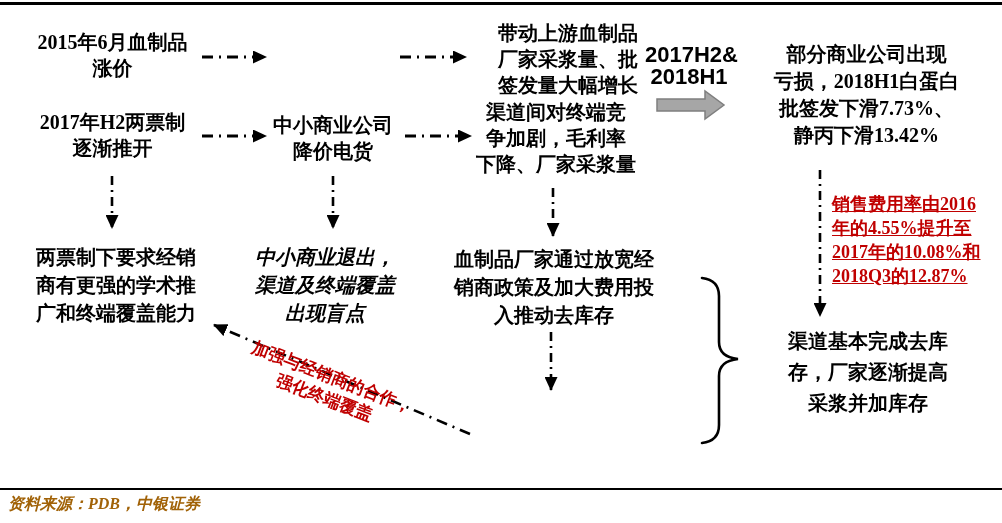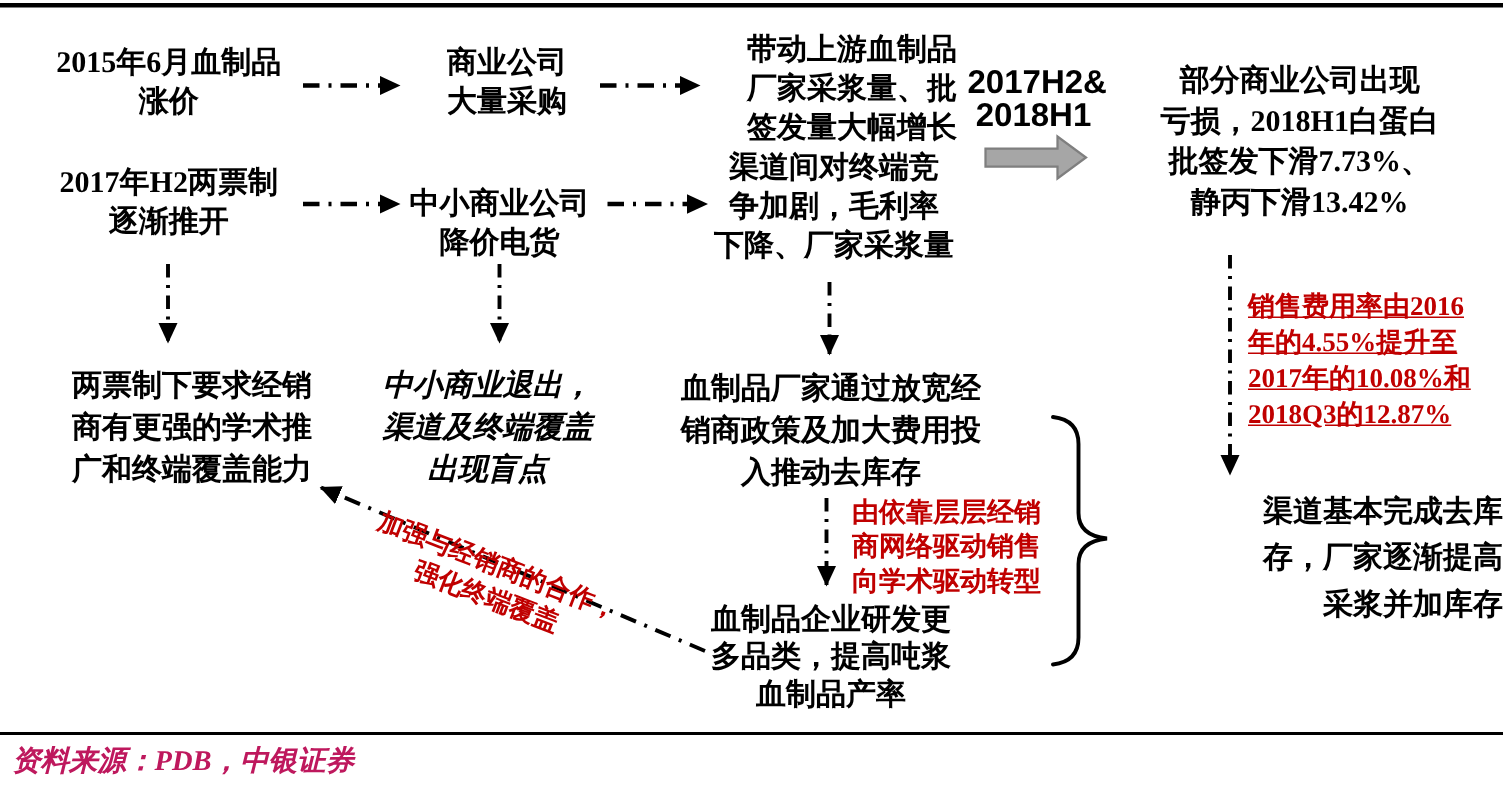--- a/index.html
+++ b/index.html
@@ -79,8 +79,6 @@
 
   <div id="n-a1" class="node">2015年6月血制品
 涨价</div>
-  <div id="n-a2" class="node">商业公司
-大量采购</div>
   <div id="n-a3" class="node">带动上游血制品
 厂家采浆量、批
 签发量大幅增长</div>

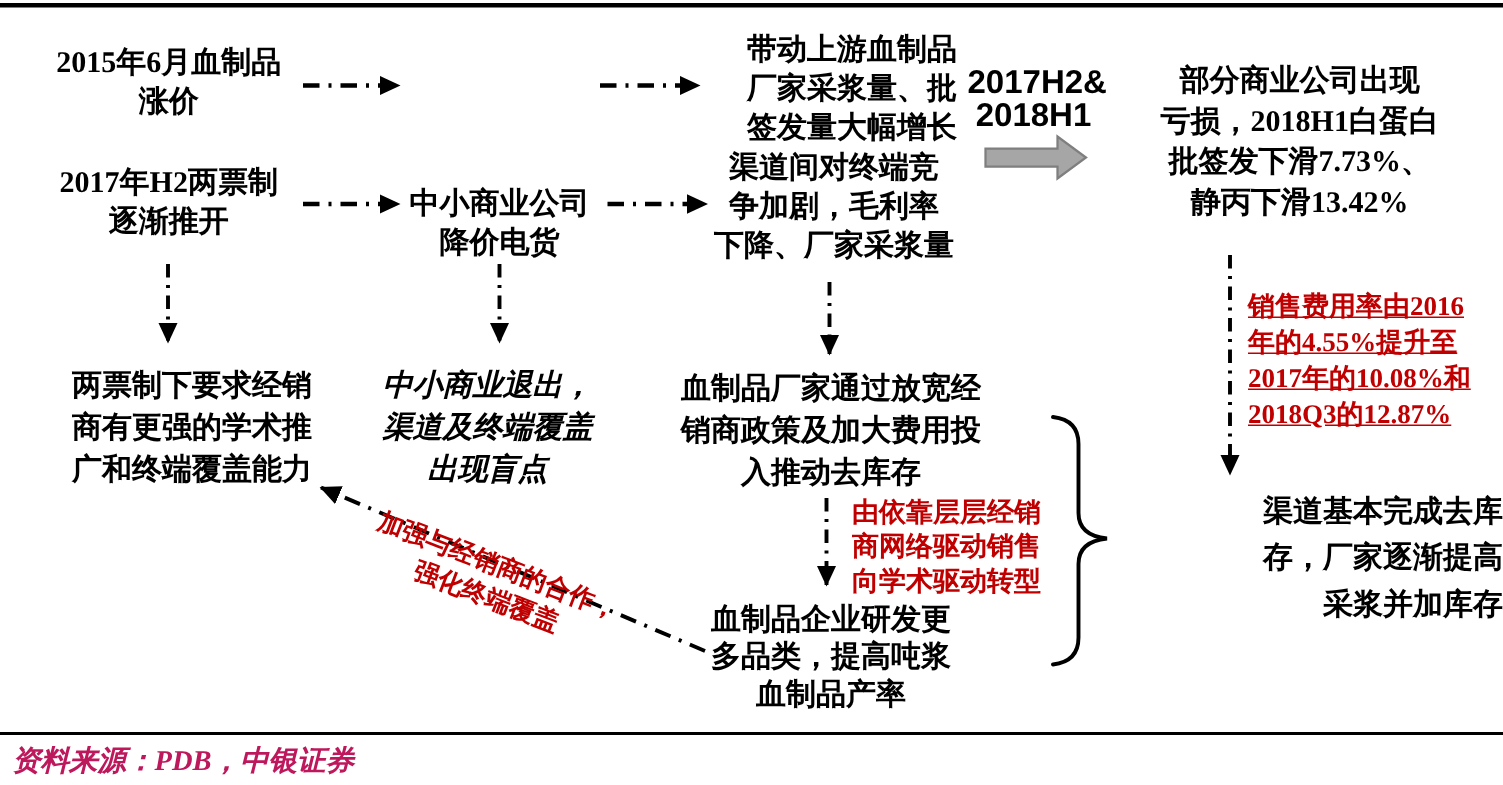--- a/index.html
+++ b/index.html
@@ -24,7 +24,7 @@
   #n-a4{left:731px;top:41px;width:271px;line-height:27px;}
   
   #n-b1{left:20px;top:109px;width:185px;}
-  #n-b2{left:266px;top:123px;width:134px;}
+  #n-b2{left:266px;top:112px;width:134px;}
   #n-b3{left:474px;top:99px;width:164px;}
   
   #n-c1{left:30px;top:243px;width:196px;line-height:28px;}

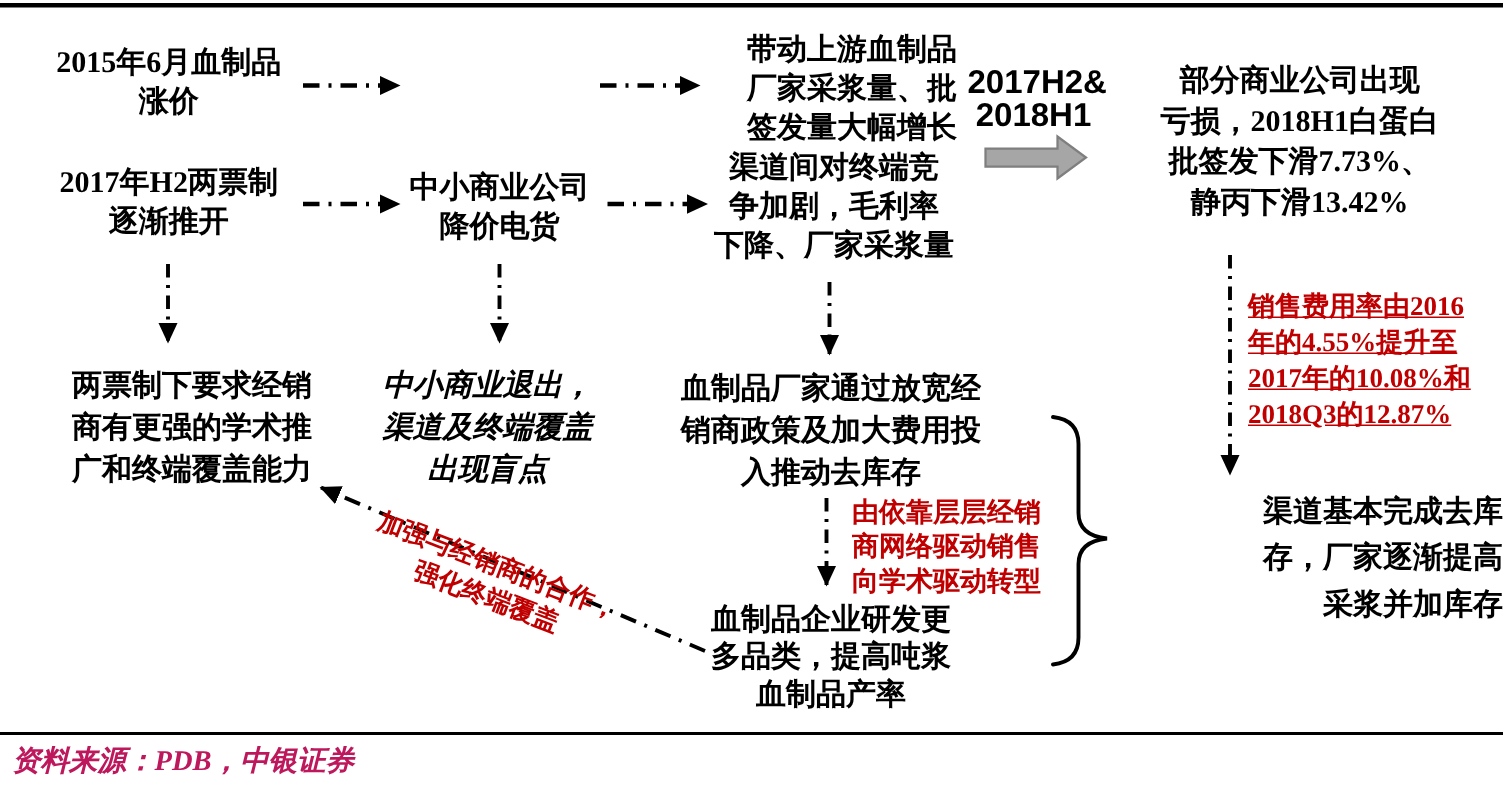--- a/index.html
+++ b/index.html
@@ -27,7 +27,7 @@
   #n-b2{left:266px;top:112px;width:134px;}
   #n-b3{left:474px;top:99px;width:164px;}
   
-  #n-c1{left:30px;top:243px;width:196px;line-height:28px;}
+  #n-c1{left:18px;top:243px;width:196px;line-height:28px;}
   #n-c2{left:250px;top:243px;width:150px;line-height:28px;font-style:italic;}
   #n-c3{left:440px;top:245px;width:228px;line-height:28px;}
   #n-c4{left:440px;top:401px;width:228px;line-height:25px;}

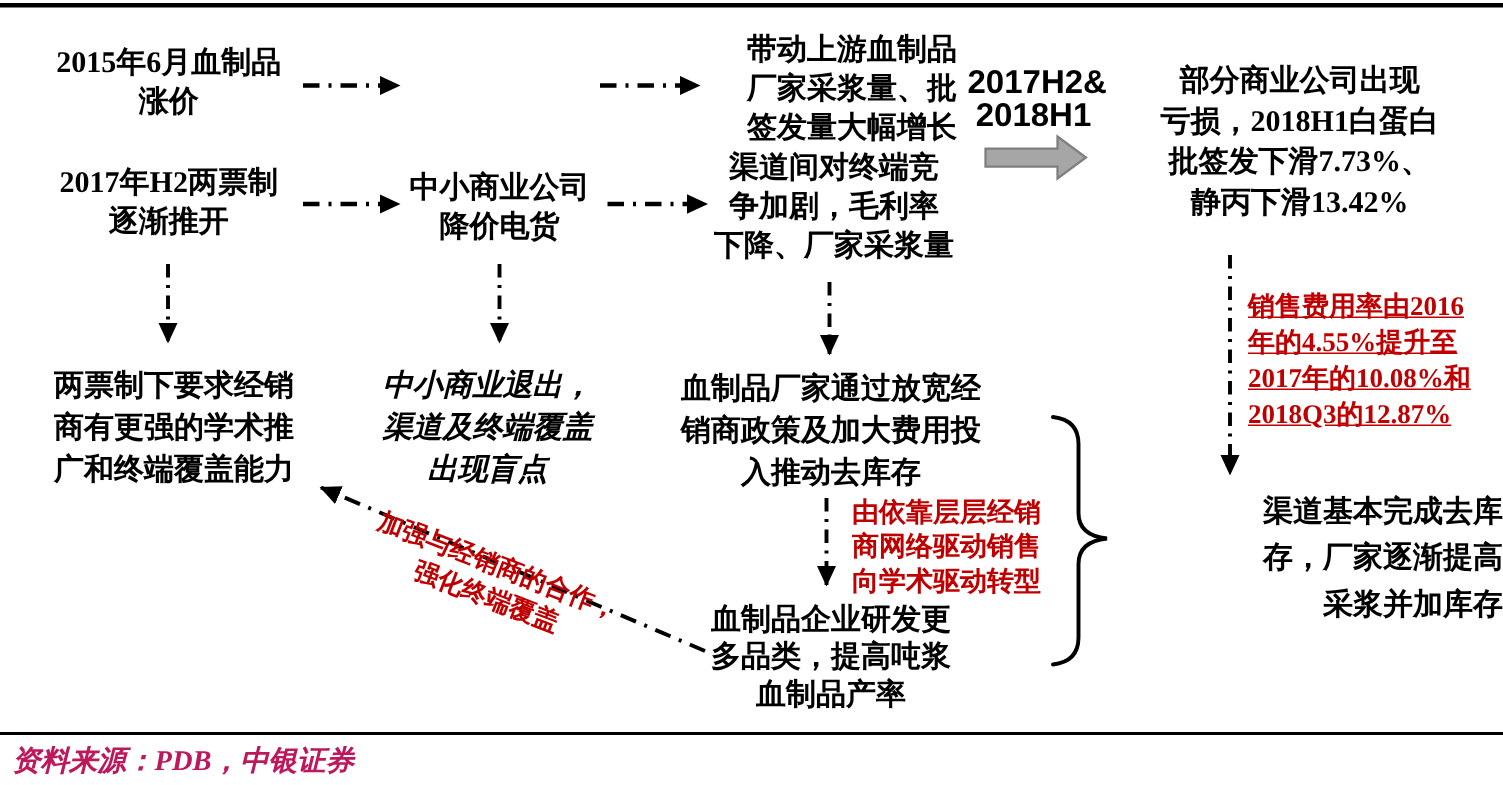--- a/index.html
+++ b/index.html
@@ -113,9 +113,6 @@
 存，厂家逐渐提高
 采浆并加库存</div>
 
-  <div id="ann-transform" class="node red">由依靠层层经销
-商网络驱动销售
-向学术驱动转型</div>
   <div id="ann-expense" class="node red">销售费用率由2016
 年的4.55%提升至
 2017年的10.08%和

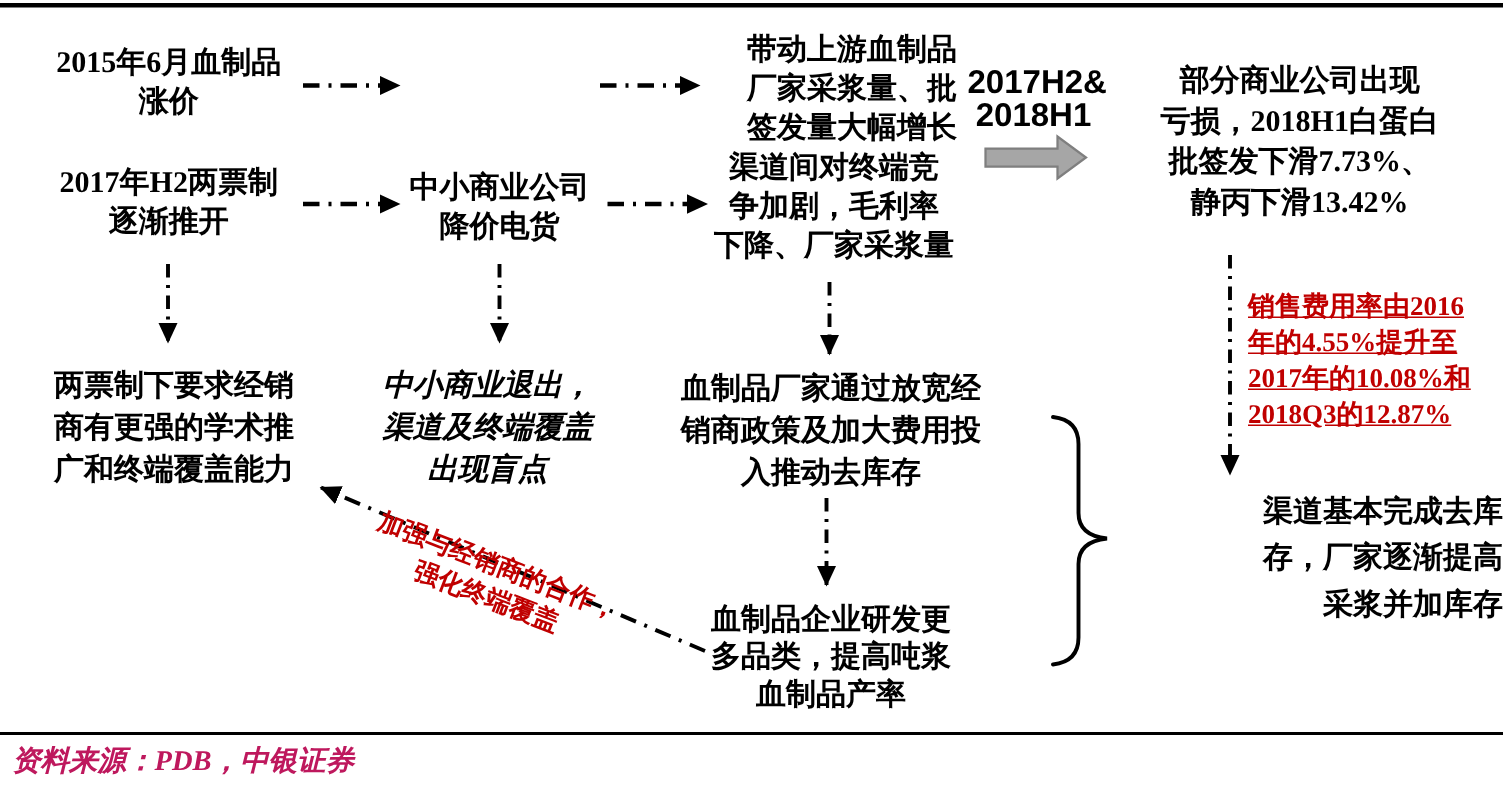--- a/index.html
+++ b/index.html
@@ -31,7 +31,7 @@
   #n-c2{left:250px;top:243px;width:150px;line-height:28px;font-style:italic;}
   #n-c3{left:440px;top:245px;width:228px;line-height:28px;}
   #n-c4{left:440px;top:401px;width:228px;line-height:25px;}
-  #n-g{left:734px;top:326px;width:268px;line-height:31px;text-align:right;}
+  #n-g{left:734px;top:326px;width:268px;line-height:31px;}
   
   #ann-transform{left:560px;top:330px;width:142px;font-size:18px;line-height:23px;}
   #ann-expense{left:832px;top:192px;width:168px;font-size:18px;line-height:24px;text-align:left;text-decoration:underline;}

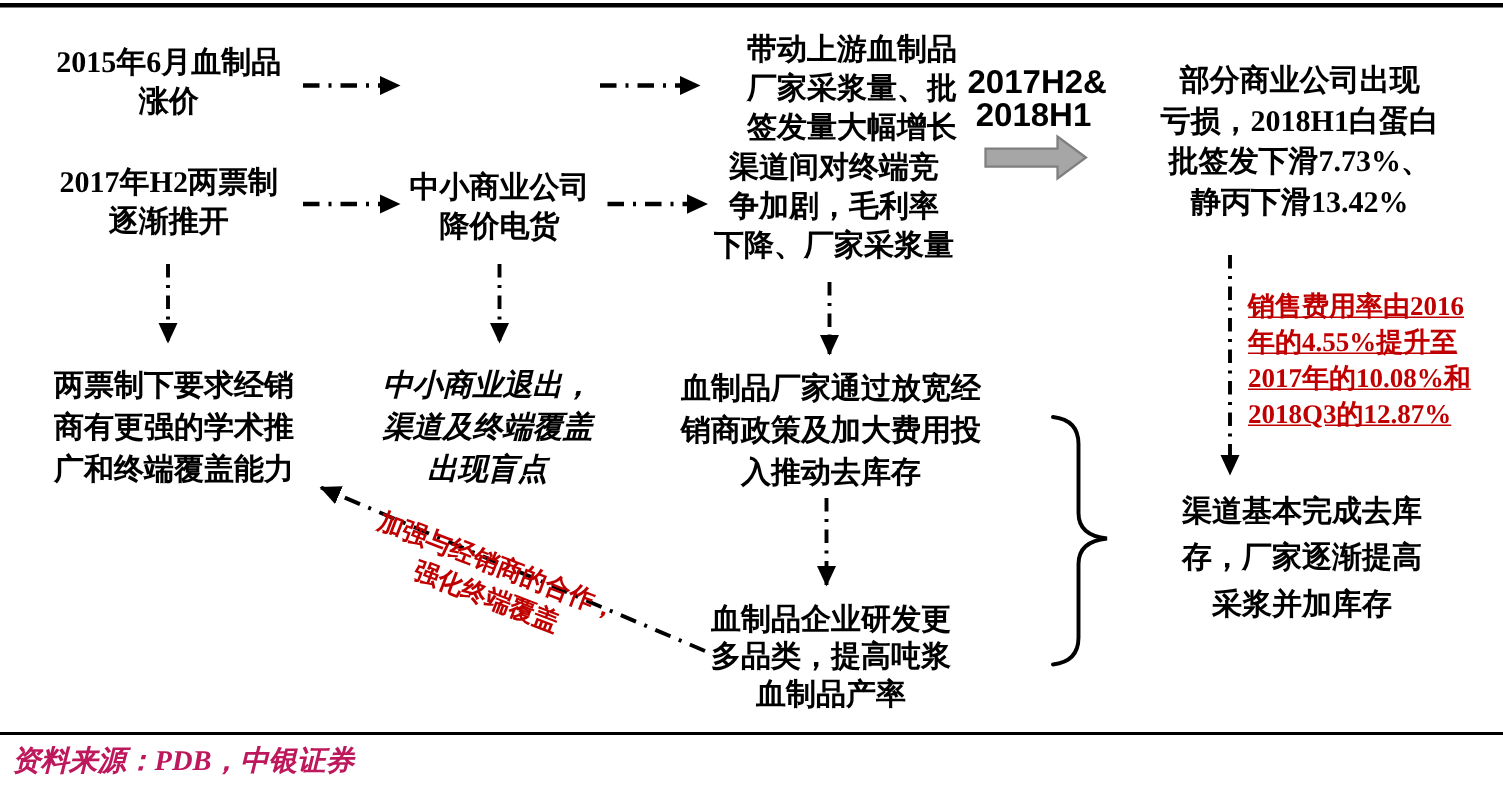--- a/index.html
+++ b/index.html
@@ -106,9 +106,6 @@
   <div id="n-c3" class="node">血制品厂家通过放宽经
 销商政策及加大费用投
 入推动去库存</div>
-  <div id="n-c4" class="node">血制品企业研发更
-多品类，提高吨浆
-血制品产率</div>
   <div id="n-g" class="node">渠道基本完成去库
 存，厂家逐渐提高
 采浆并加库存</div>

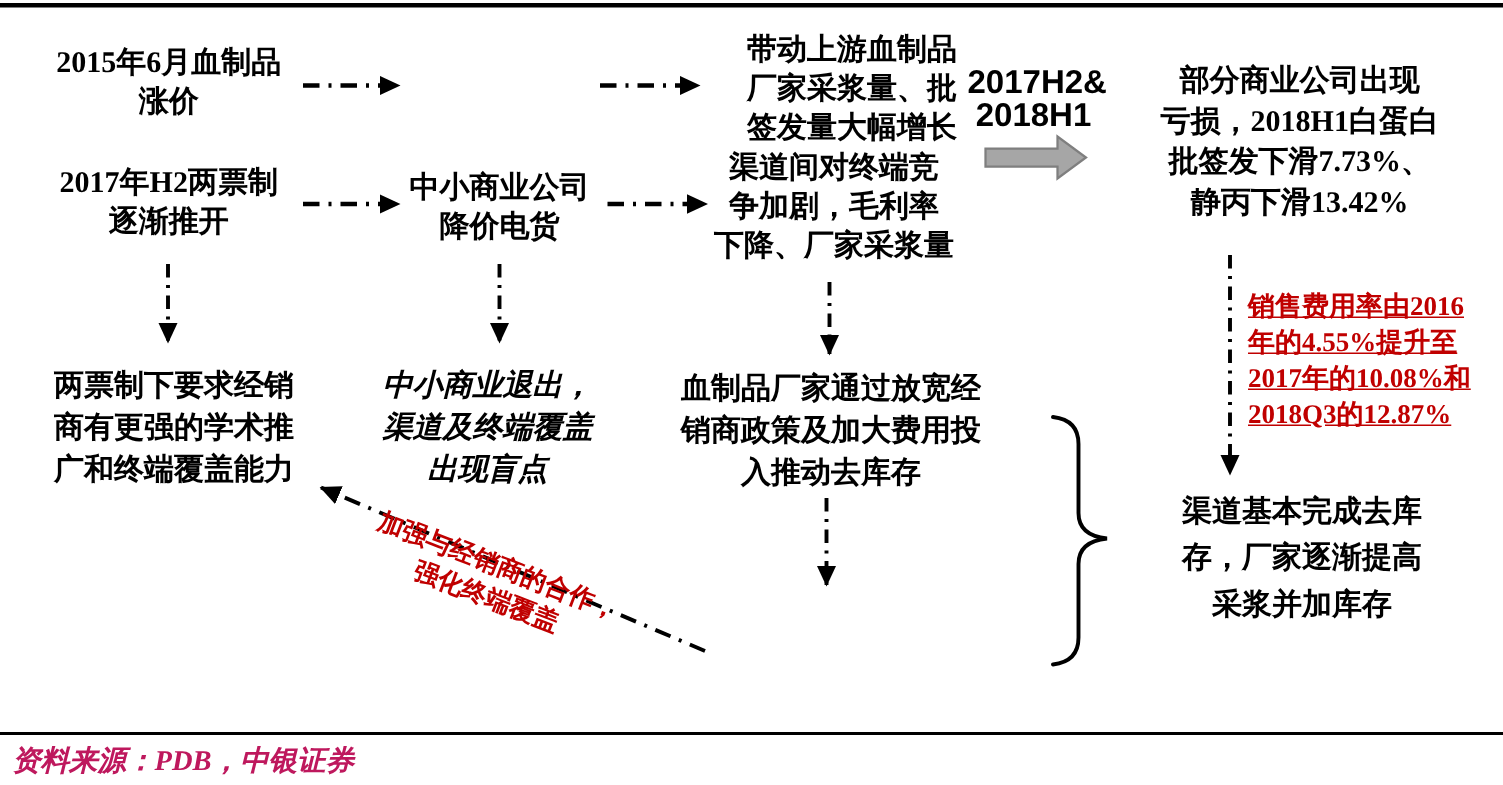--- a/index.html
+++ b/index.html
@@ -40,7 +40,7 @@
   
   #source-note{
     position:absolute;left:8px;top:494px;width:420px;text-align:left;
-    font-style:italic;font-weight:bold;font-size:19px;color:#be185d;white-space:pre-line;
+    font-style:italic;font-weight:bold;font-size:16px;color:#a16207;white-space:pre-line;
   }
   #arrow-layer{position:absolute;left:0;top:0;width:1002px;height:523px;}
 </style>

